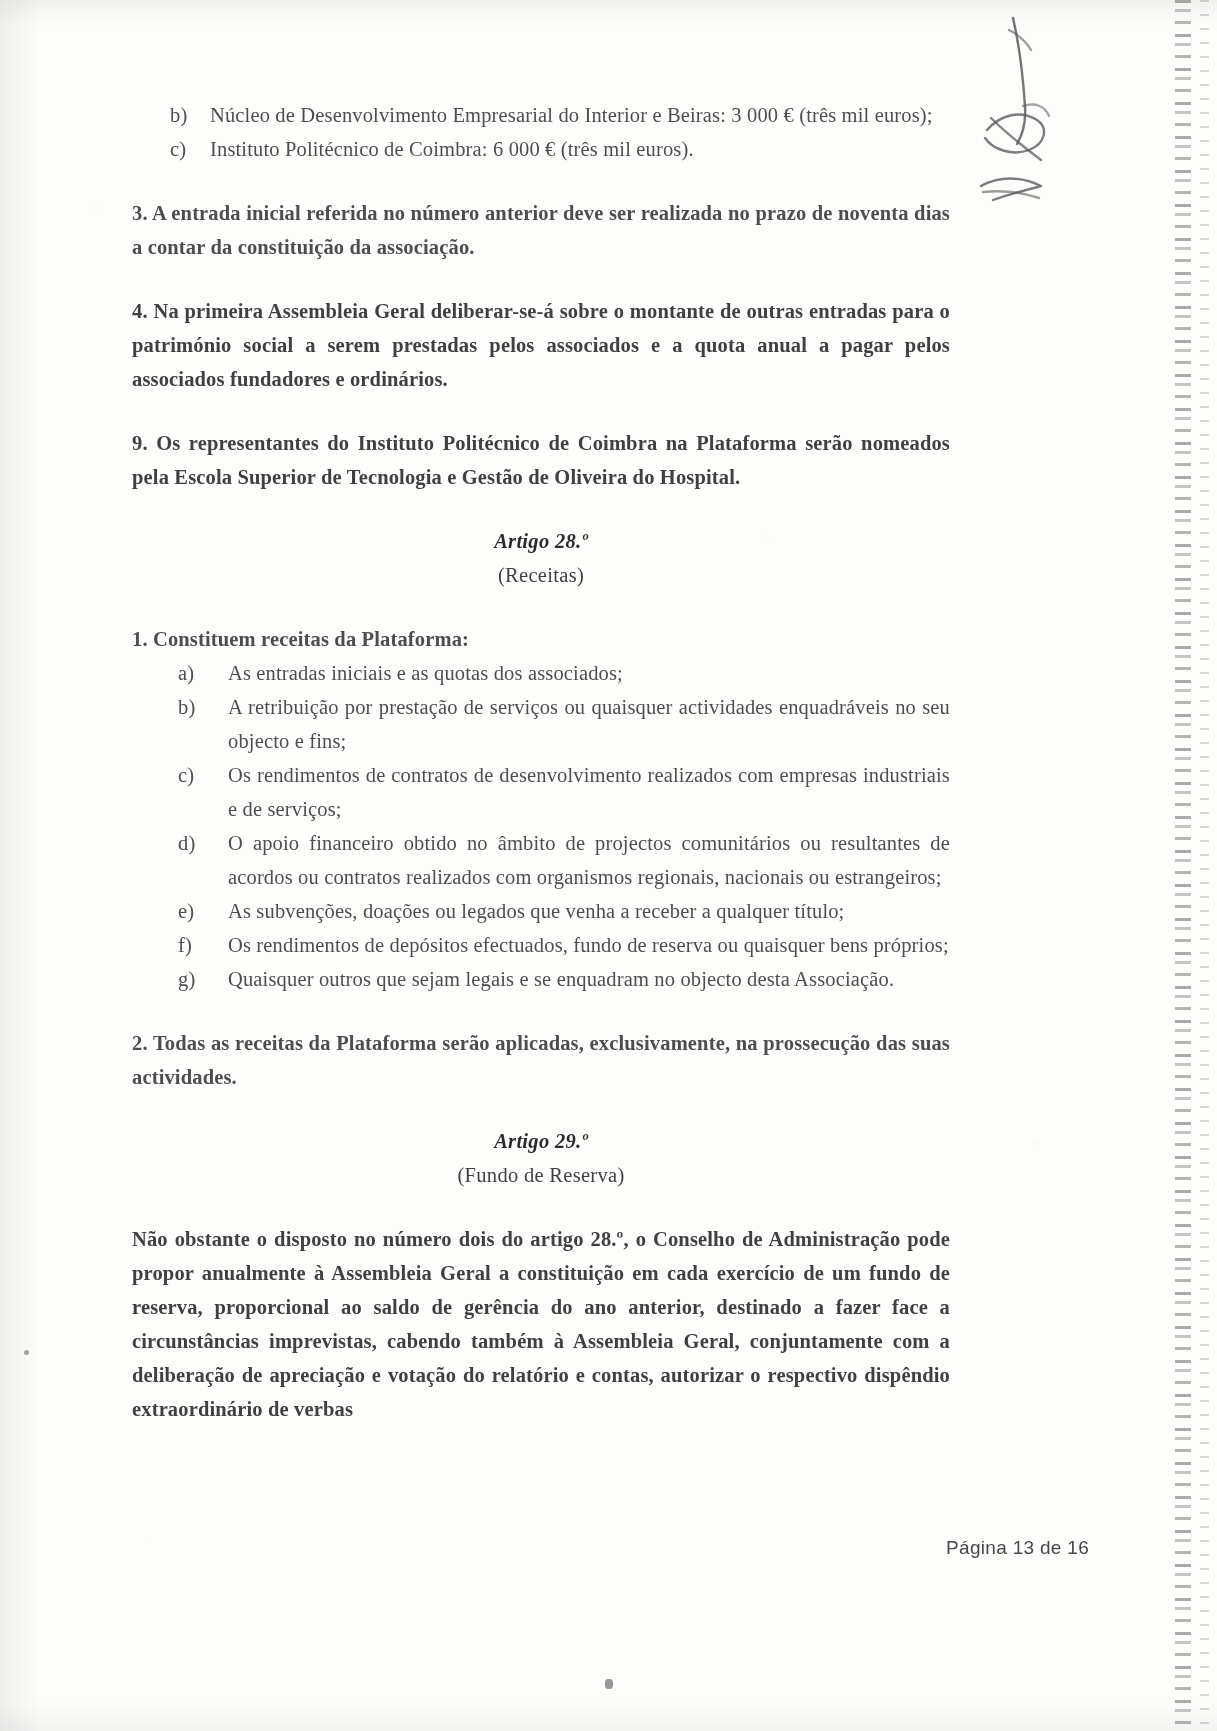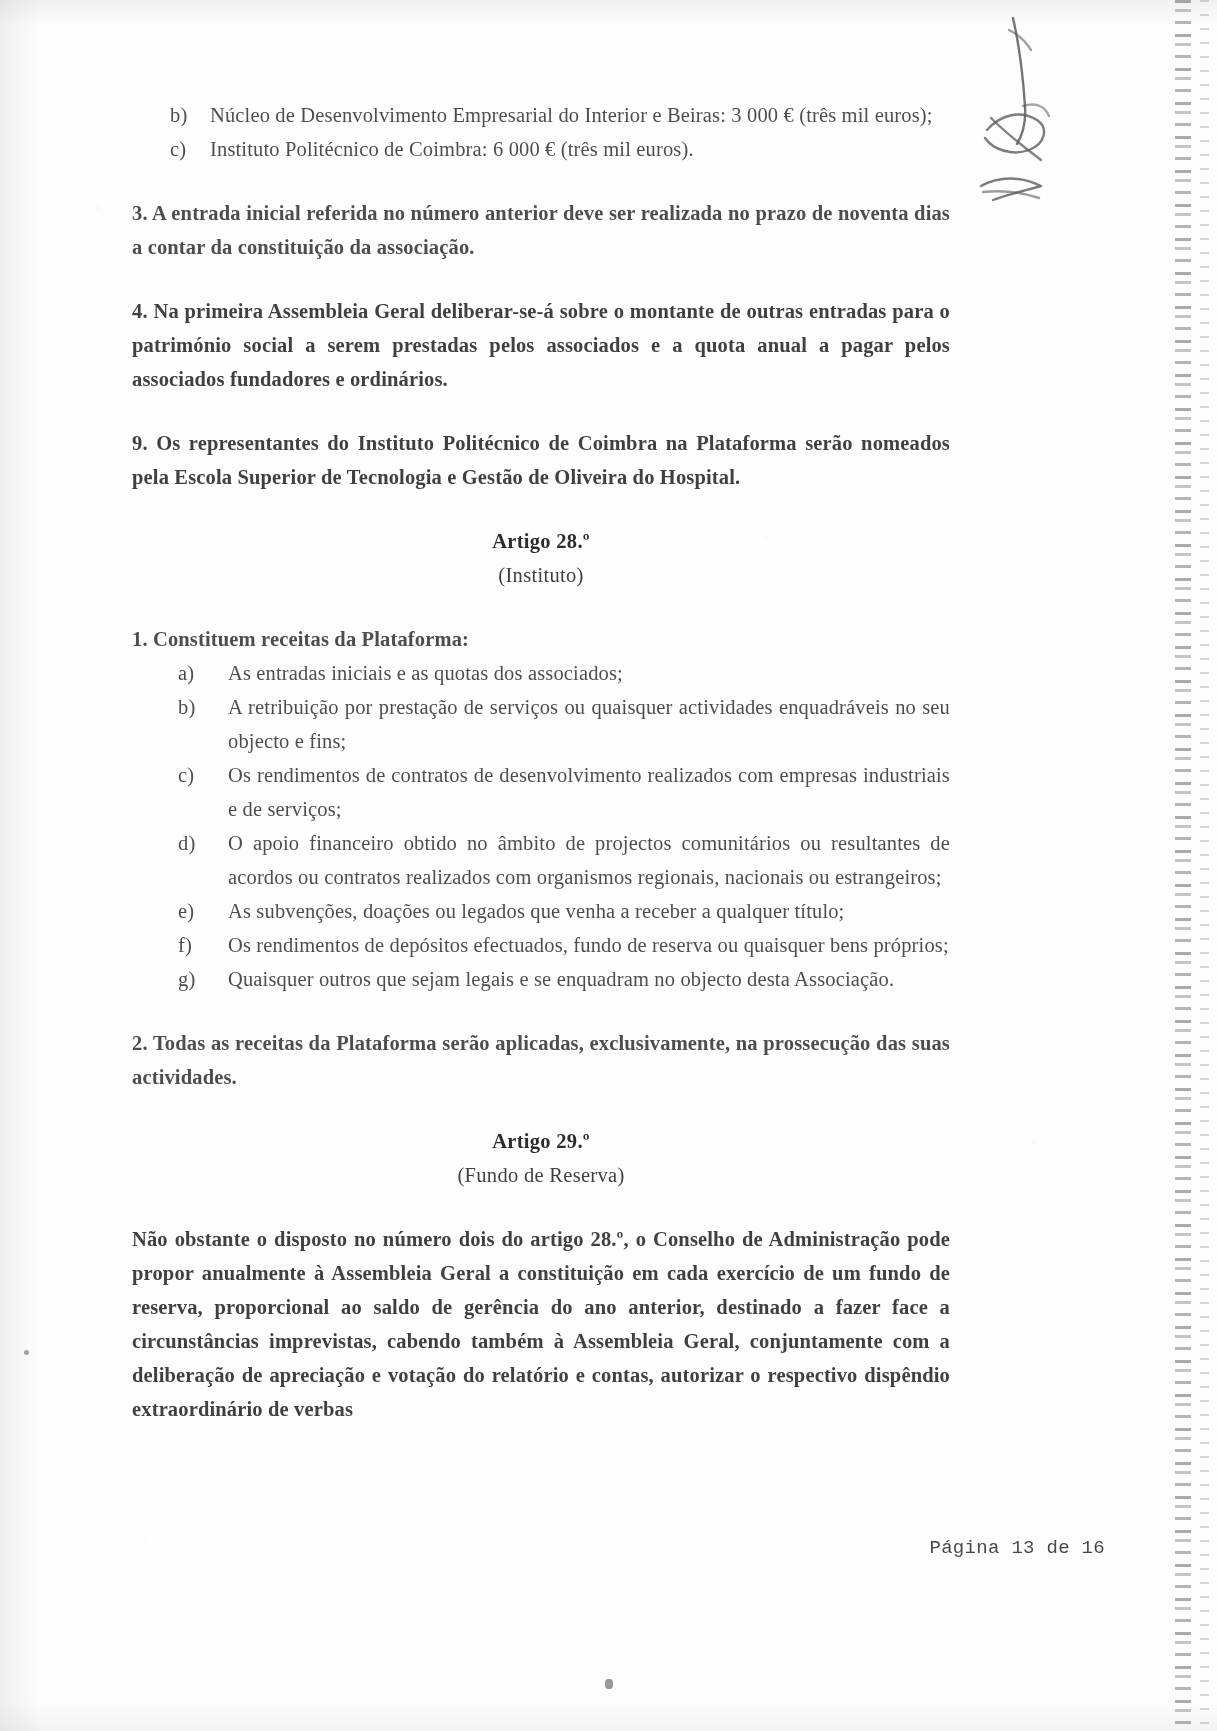--- a/index.html
+++ b/index.html
@@ -161,6 +161,7 @@
     line-height: 34px;
     letter-spacing: 0.3px;
     color: #1a1a1a;
+    font-style: italic;
   }
   .heading-sub {
     font-size: 20.5px;

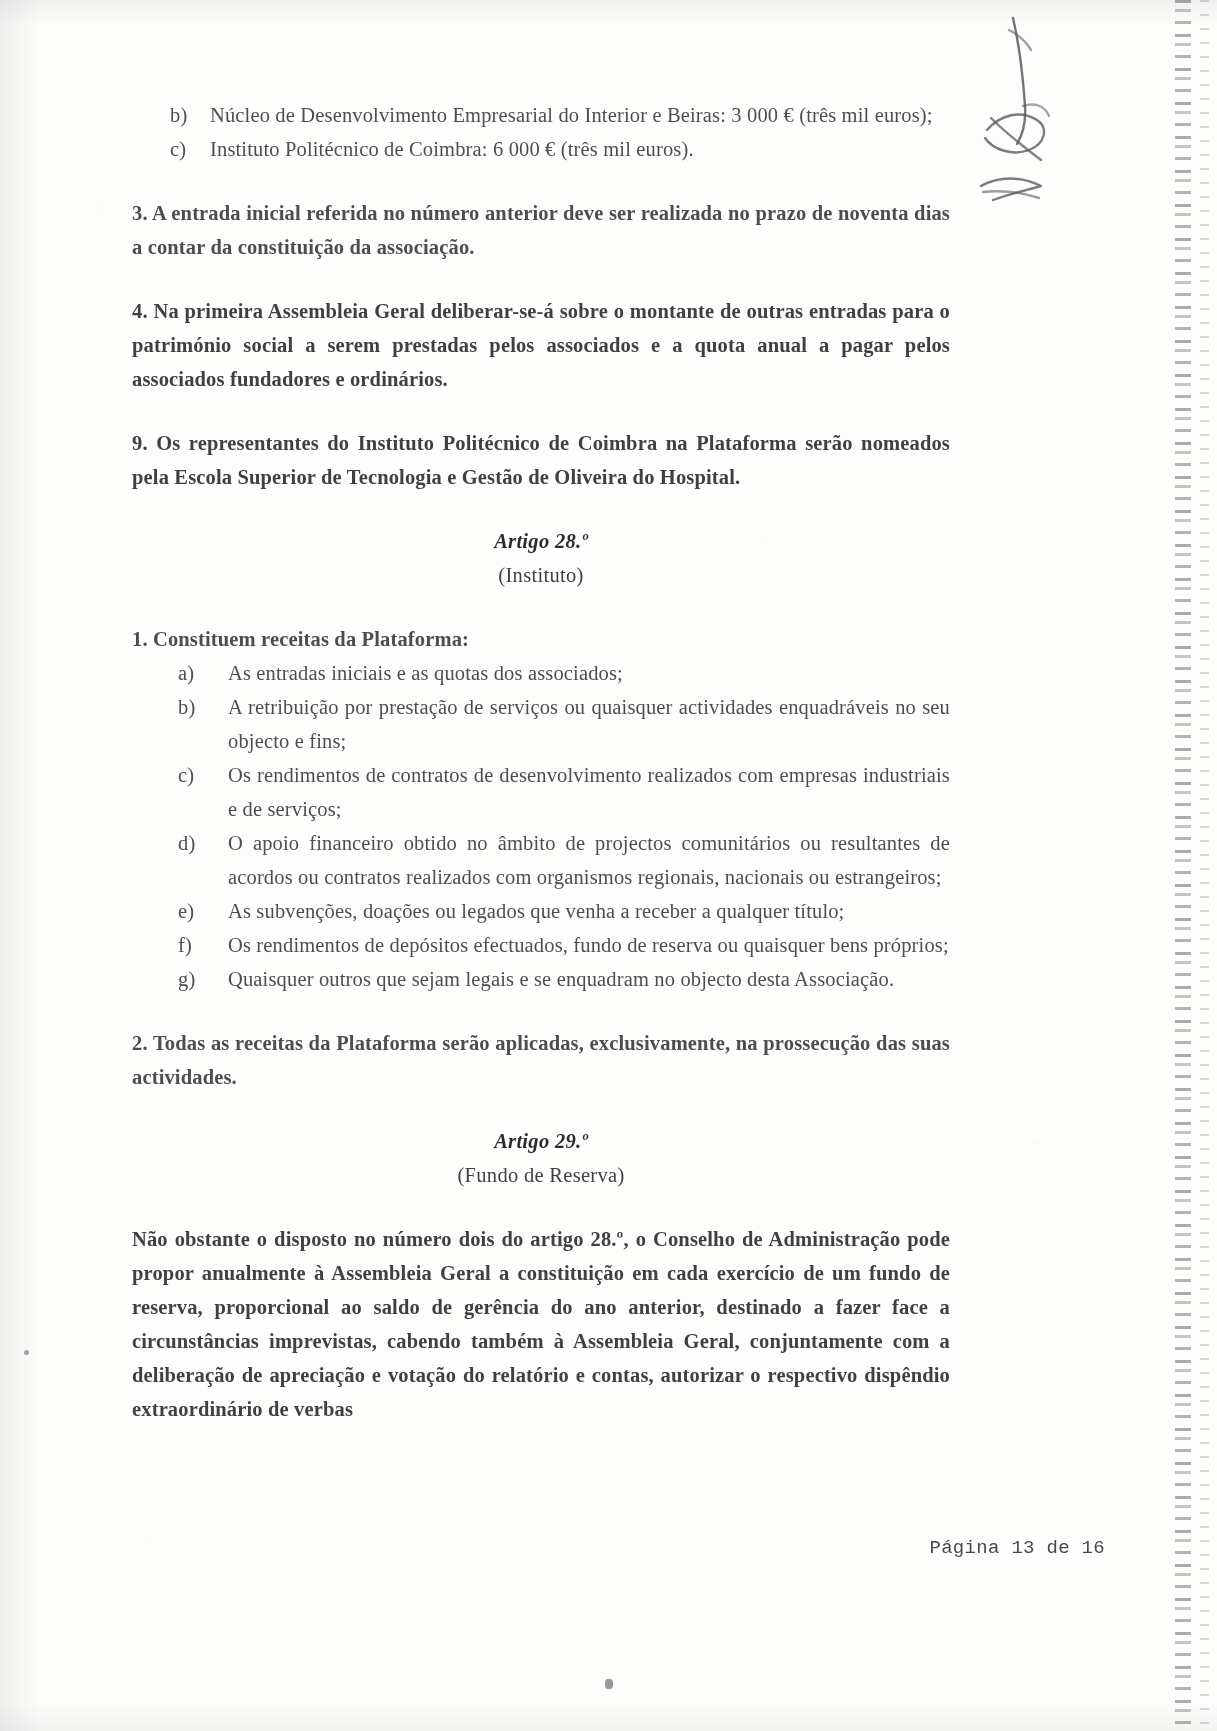--- a/index.html
+++ b/index.html
@@ -262,7 +262,7 @@
 
     <div class="heading-block">
       <div class="heading-title faded-3">Artigo 28.º</div>
-      <div class="heading-sub faded-2">(Instituto)</div>
+      <div class="heading-sub faded-2">(Receitas)</div>
     </div>
 
     <div class="spacer-m"></div>

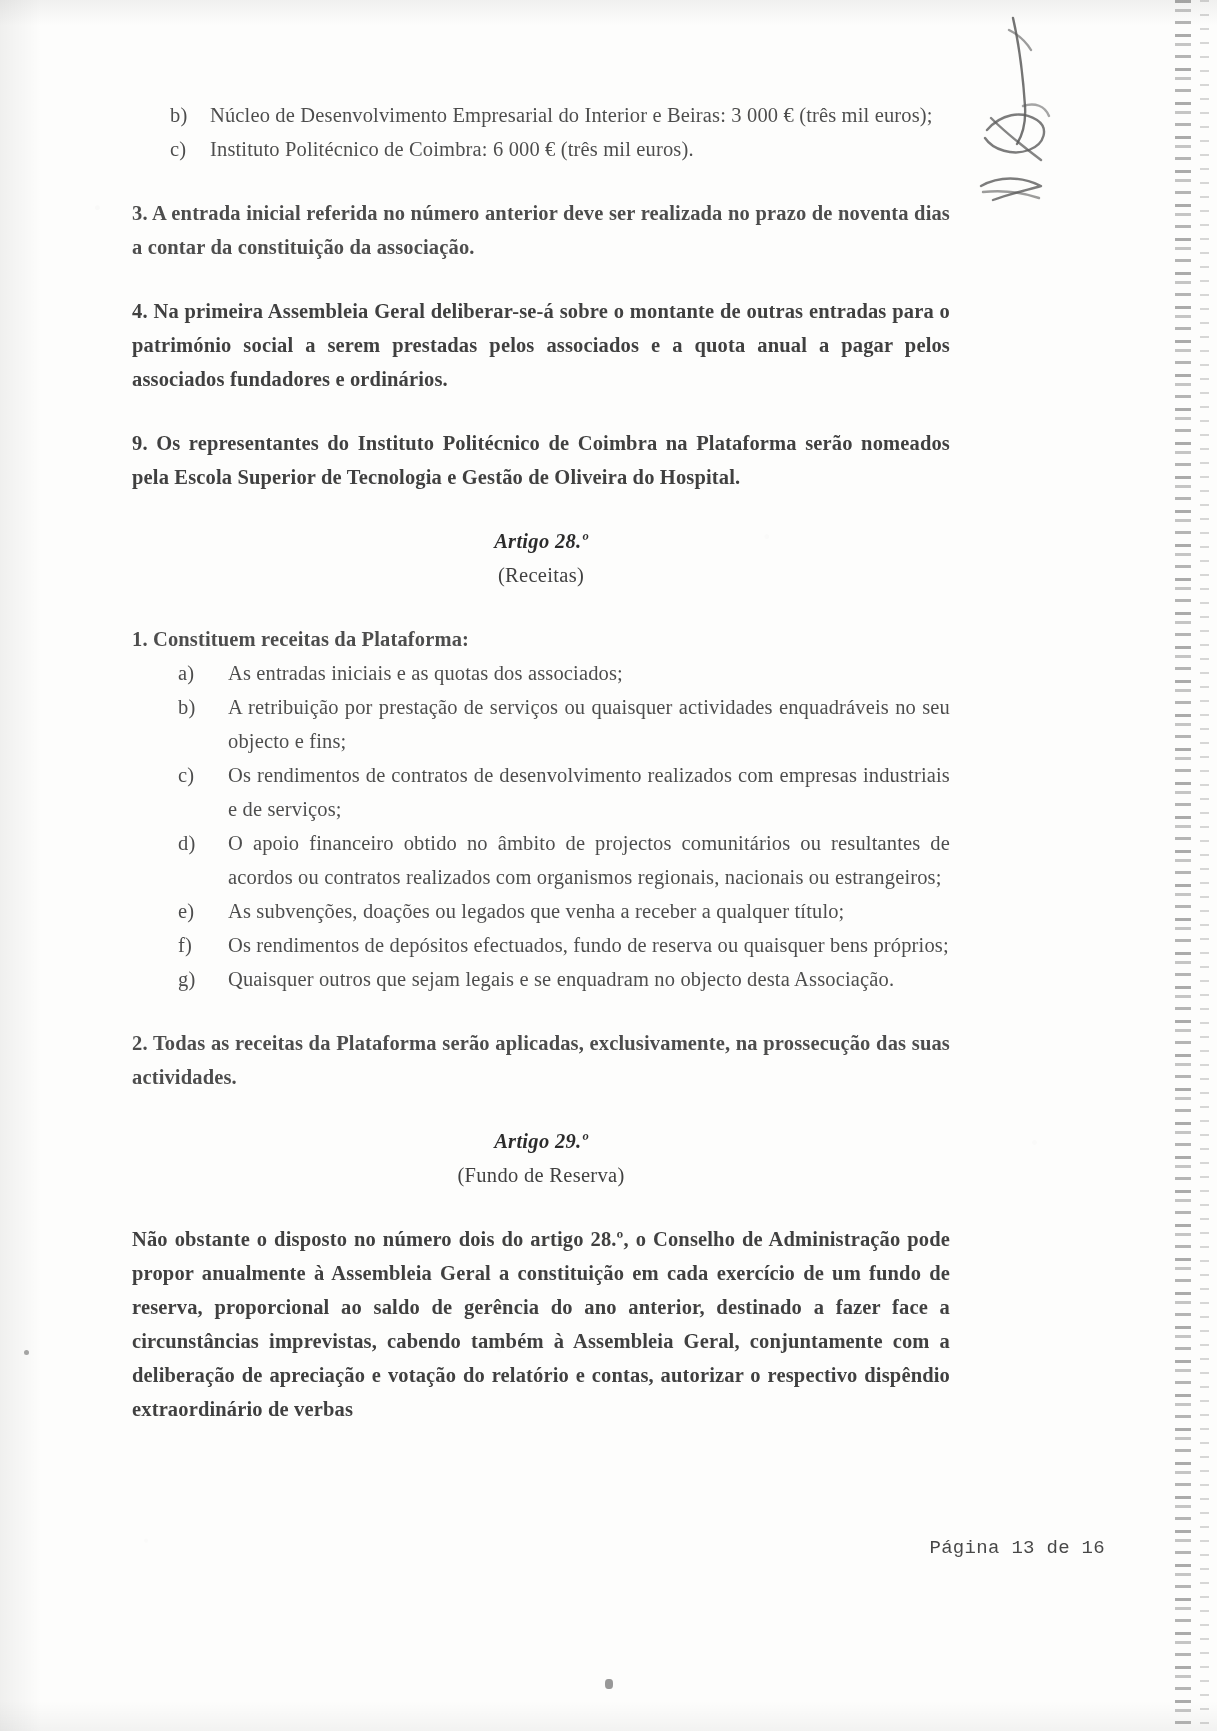--- a/index.html
+++ b/index.html
@@ -172,12 +172,12 @@
 
   .footer {
     position: absolute;
-    right: 112px;
+    right: 128px;
     bottom: 172px;
     font-size: 19px;
     letter-spacing: 0.3px;
     color: #2a2a2a;
-    font-family: Liberation Mono, monospace;
+    font-family: Liberation Sans, sans-serif;
   }
 
   .bottom-speck {

